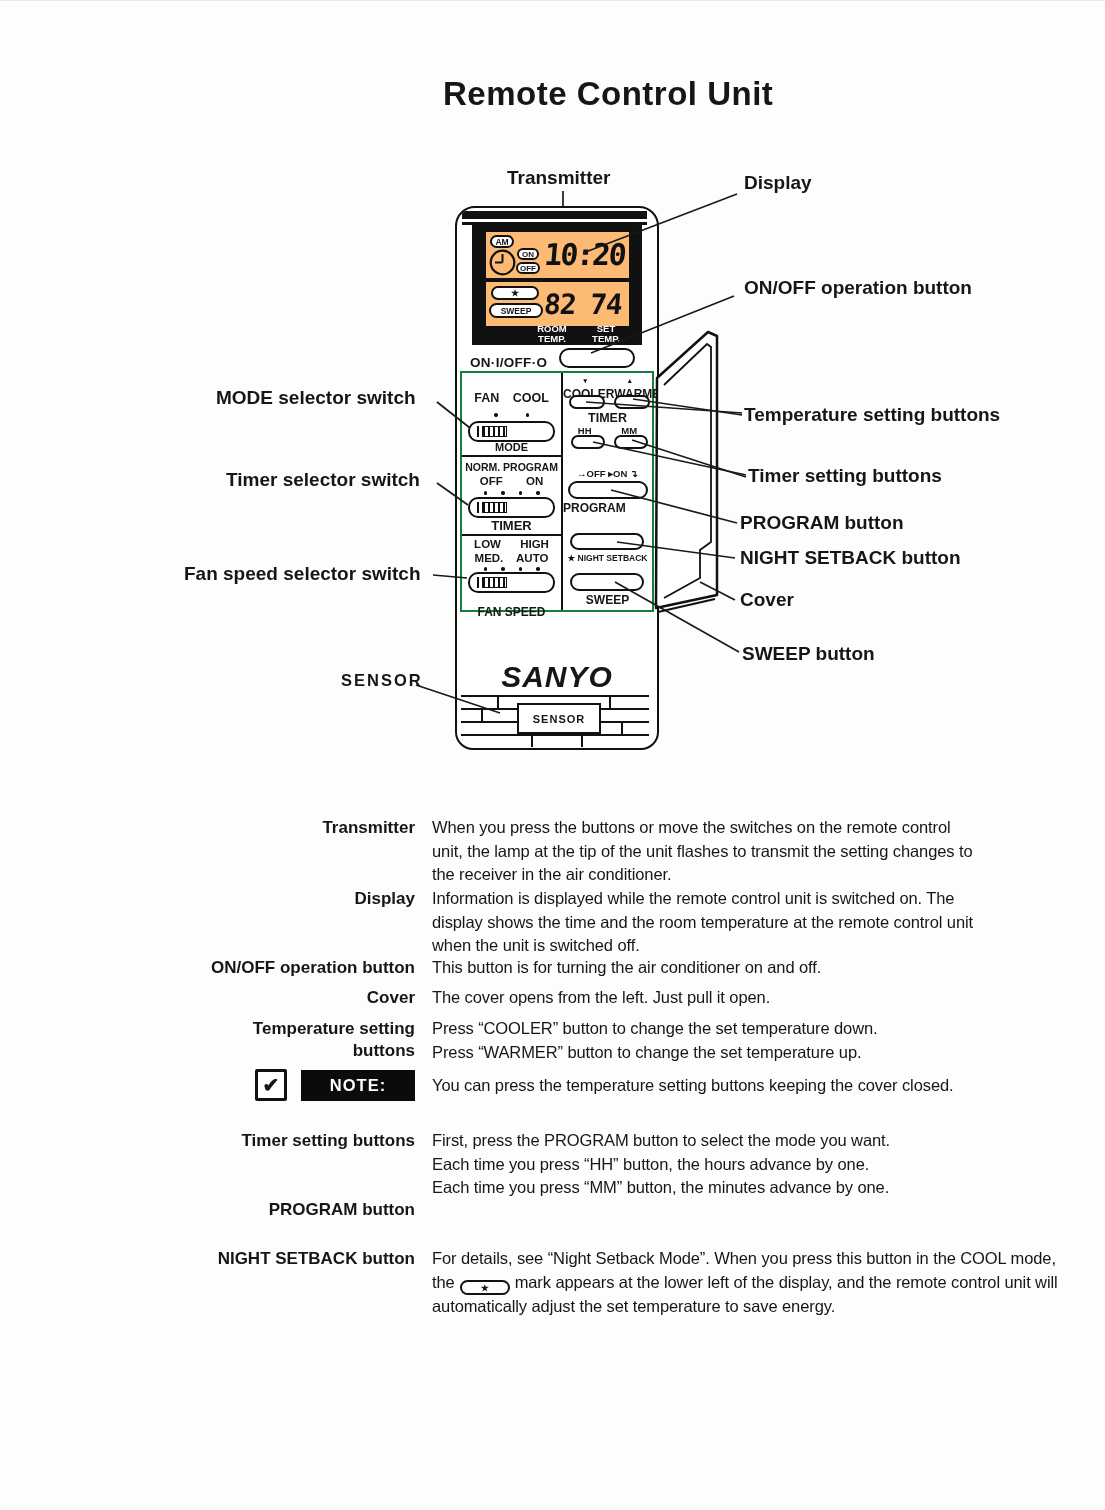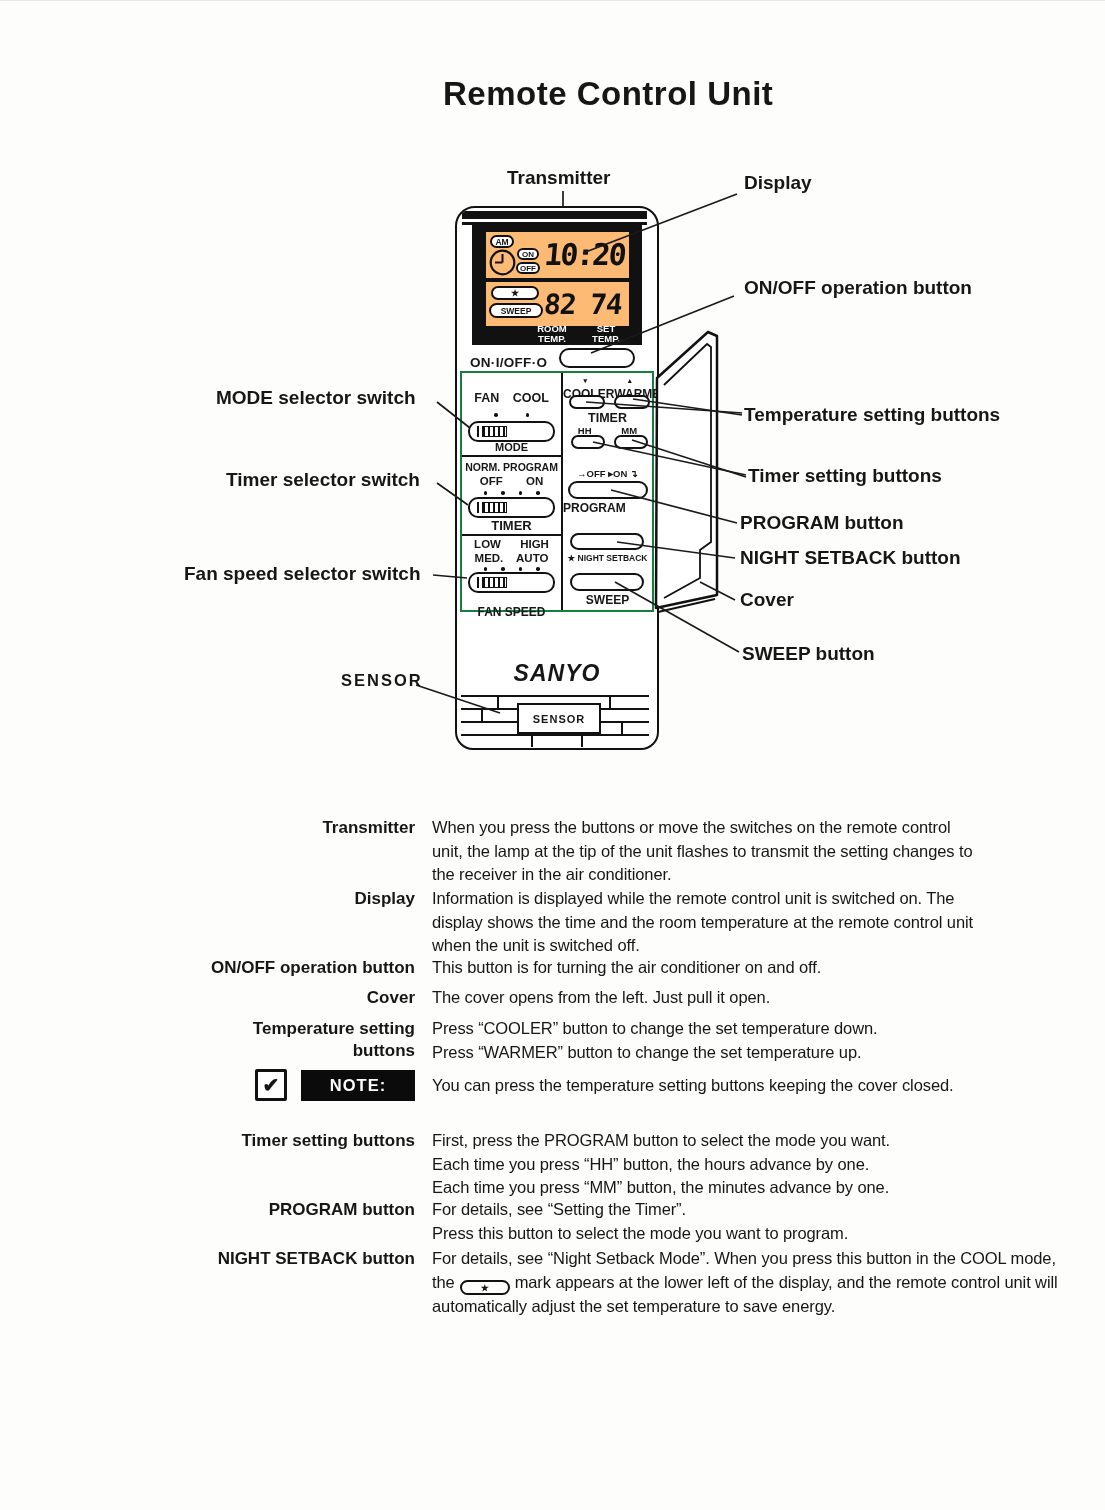--- a/index.html
+++ b/index.html
@@ -42,7 +42,7 @@
       background:repeating-linear-gradient(90deg,#111 0 2px,#fff 2px 5px);border:1px solid #111;}
   .rrow{left:101px;width:89px;display:flex;justify-content:space-around;font-weight:bold;text-align:center;}
   .clockdiag{left:101px;width:89px;text-align:center;font-size:9.5px;line-height:11px;font-weight:bold;white-space:pre-line;}
-  .brand{left:0;top:452px;width:100%;text-align:center;font-size:23px;font-weight:bold;
+  .brand{left:0;top:452px;width:100%;text-align:center;font-size:30px;font-weight:bold;
          font-style:italic;letter-spacing:1px;}
   .grille{left:4px;top:487px;width:188px;height:50px;
       background:repeating-linear-gradient(180deg,#111 0 2.5px,transparent 2.5px 13px);}

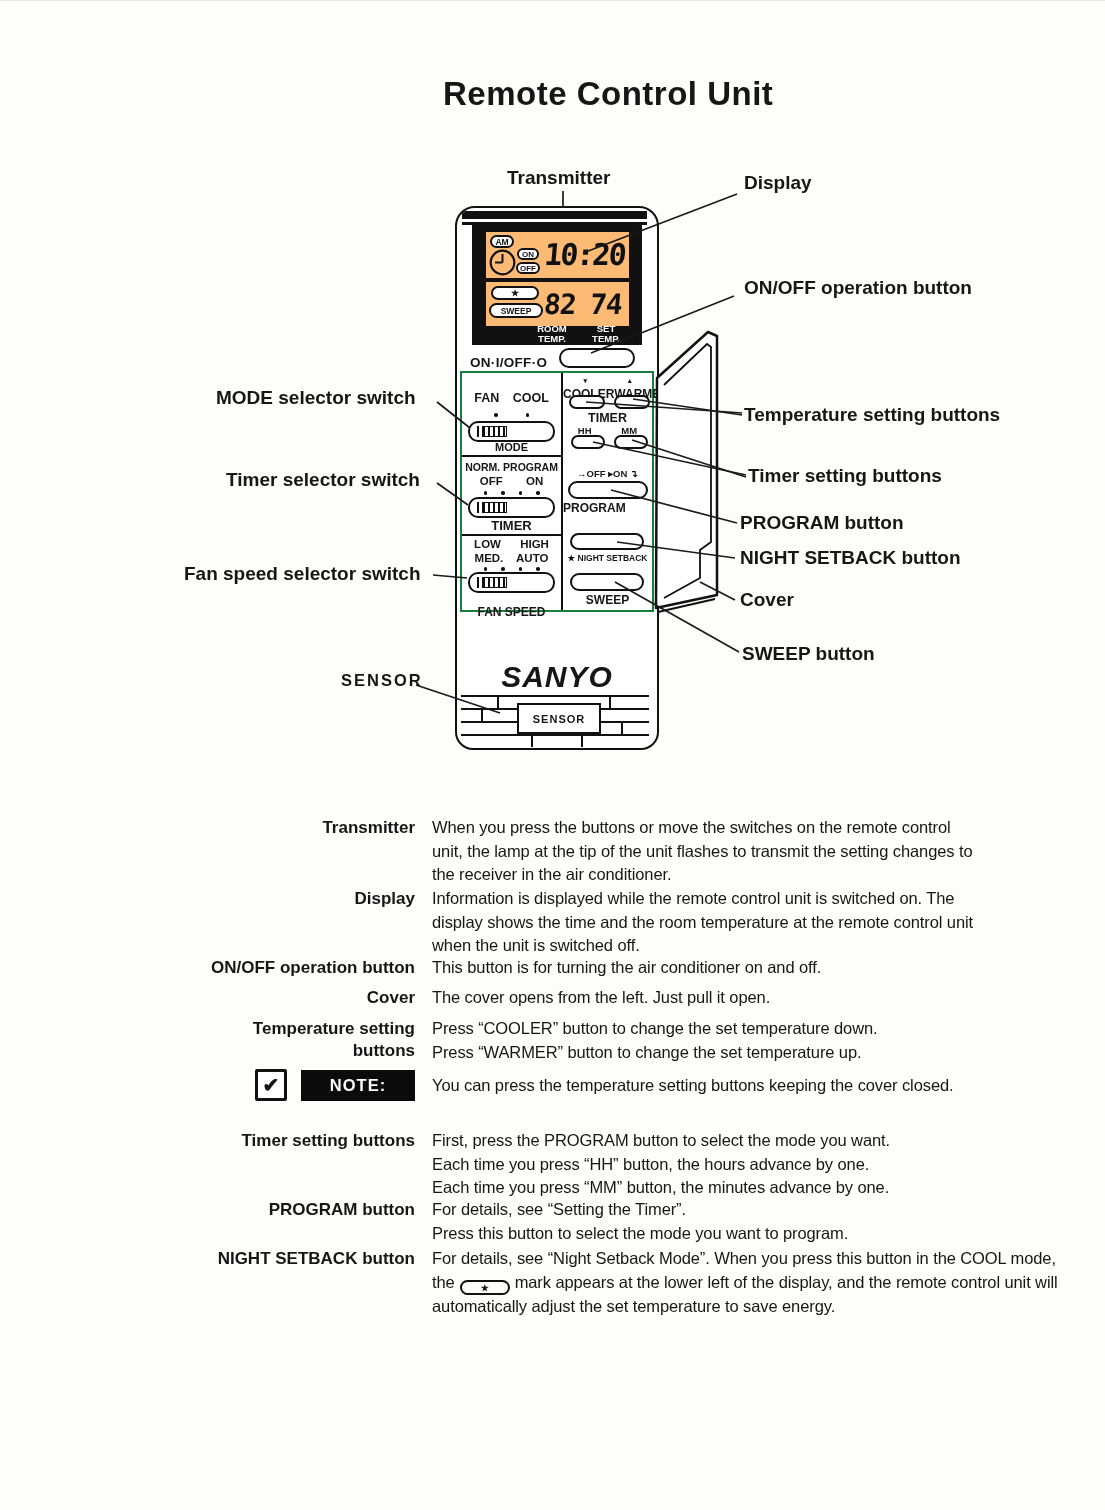--- a/index.html
+++ b/index.html
@@ -285,8 +285,6 @@
   </div>
   <div class="drow" style="top:1197px">
     <div class="dterm">PROGRAM button</div>
-    <div class="dbody">For details, see “Setting the Timer”.
-Press this button to select the mode you want to program.</div>
   </div>
   <div class="drow" style="top:1246px">
     <div class="dterm">NIGHT SETBACK button</div>

